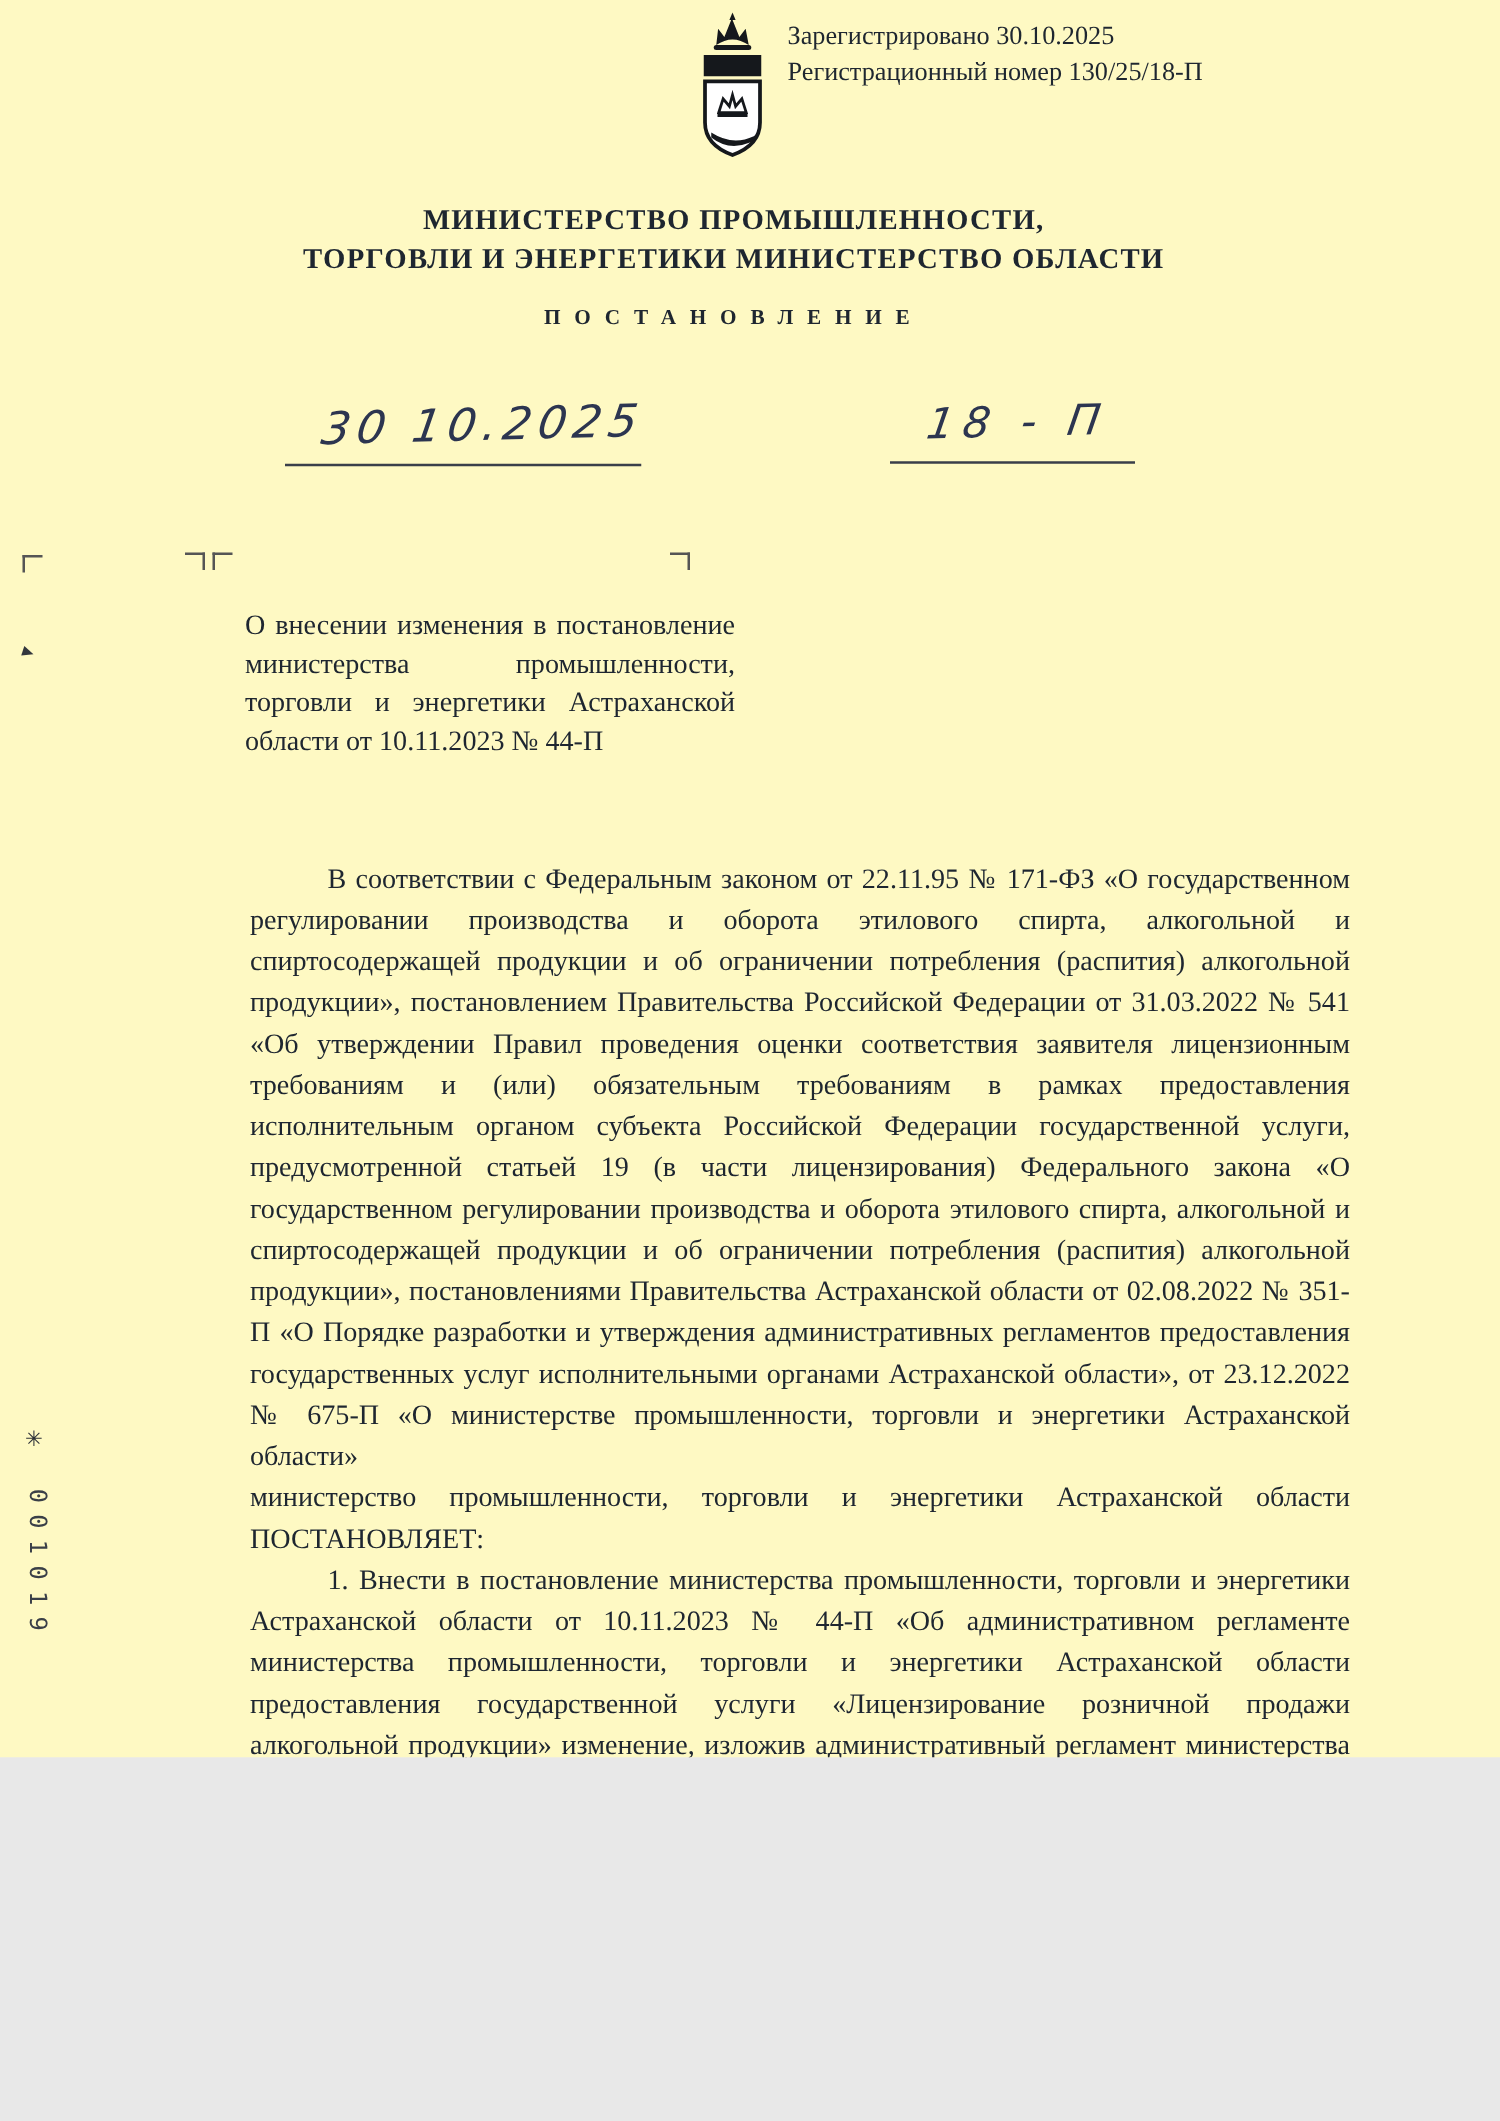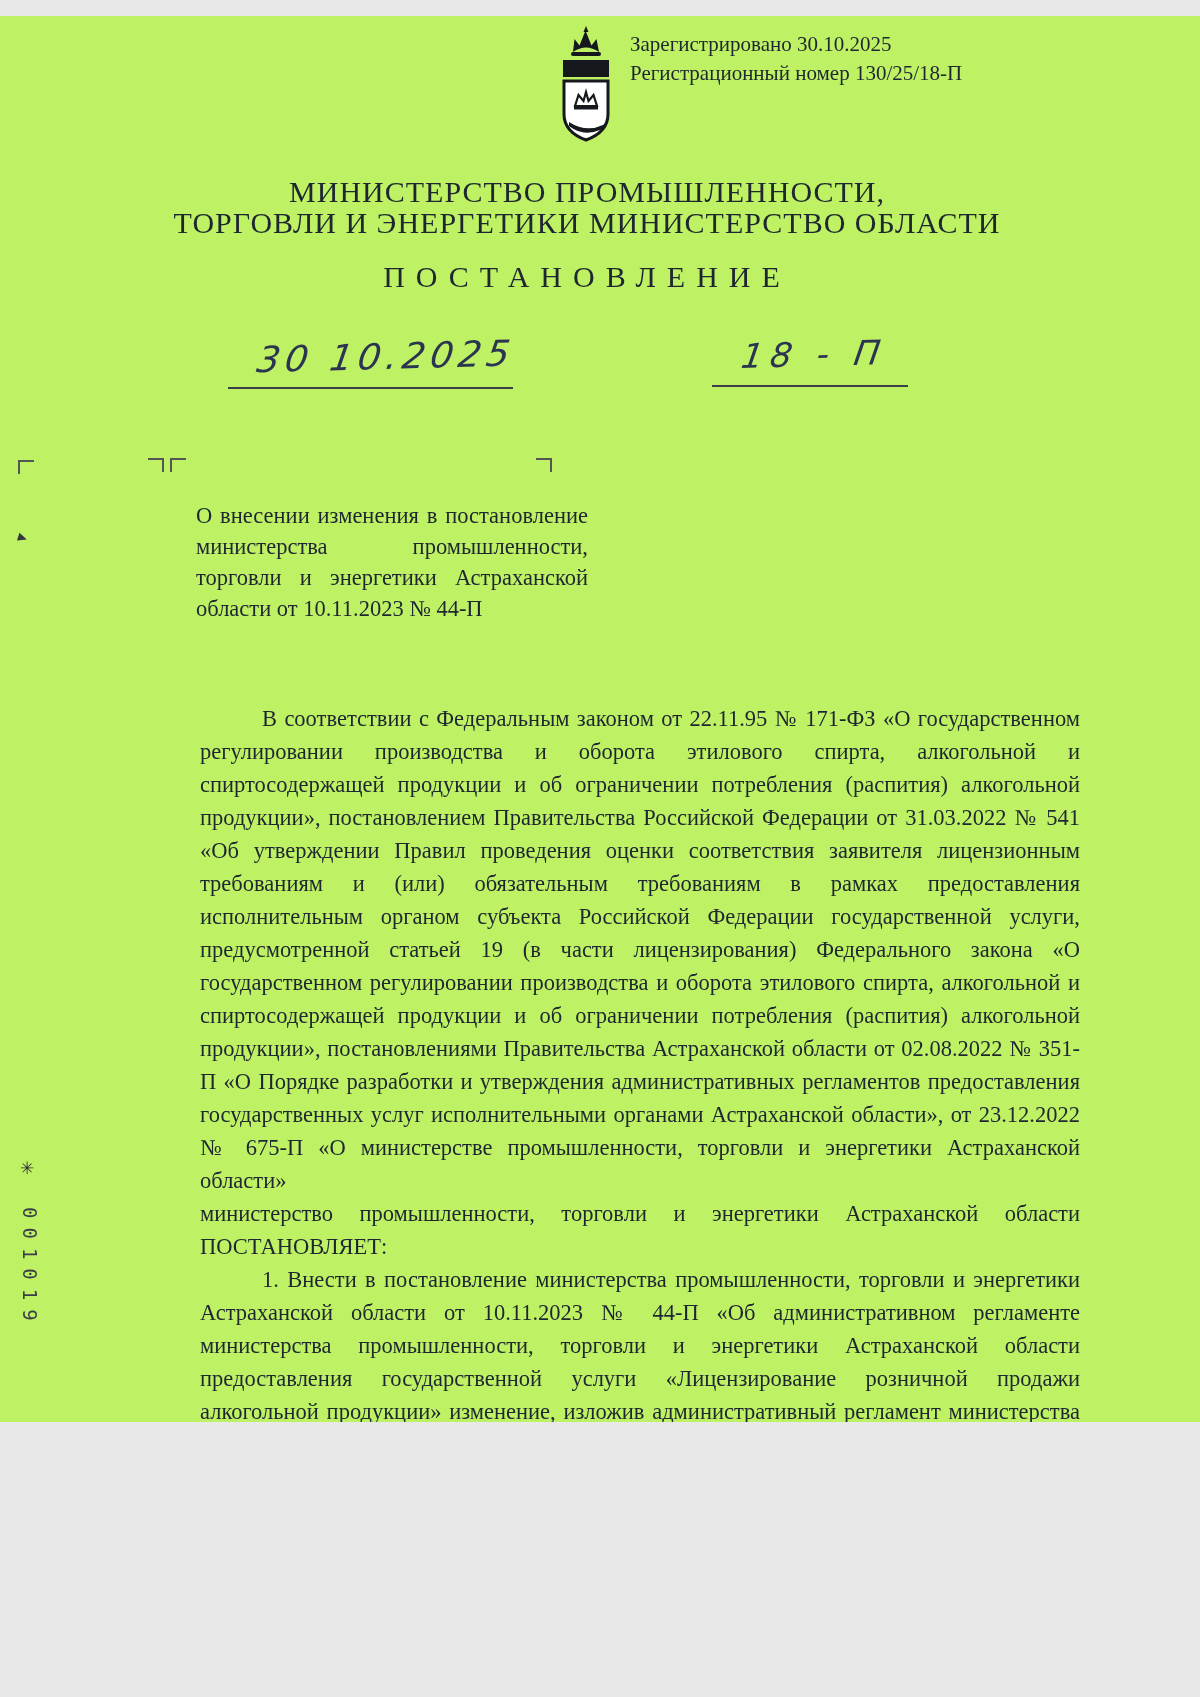--- a/index.html
+++ b/index.html
@@ -6,8 +6,8 @@
   .page{
     position:relative;
     width:1200px;height:1406px;
-    margin:16px auto;
-    background:#bef264;
+    margin:0 auto;
+    background:#fef9c3;
     font-family:"Liberation Serif", serif;
     color:#1e2630;
     overflow:hidden;

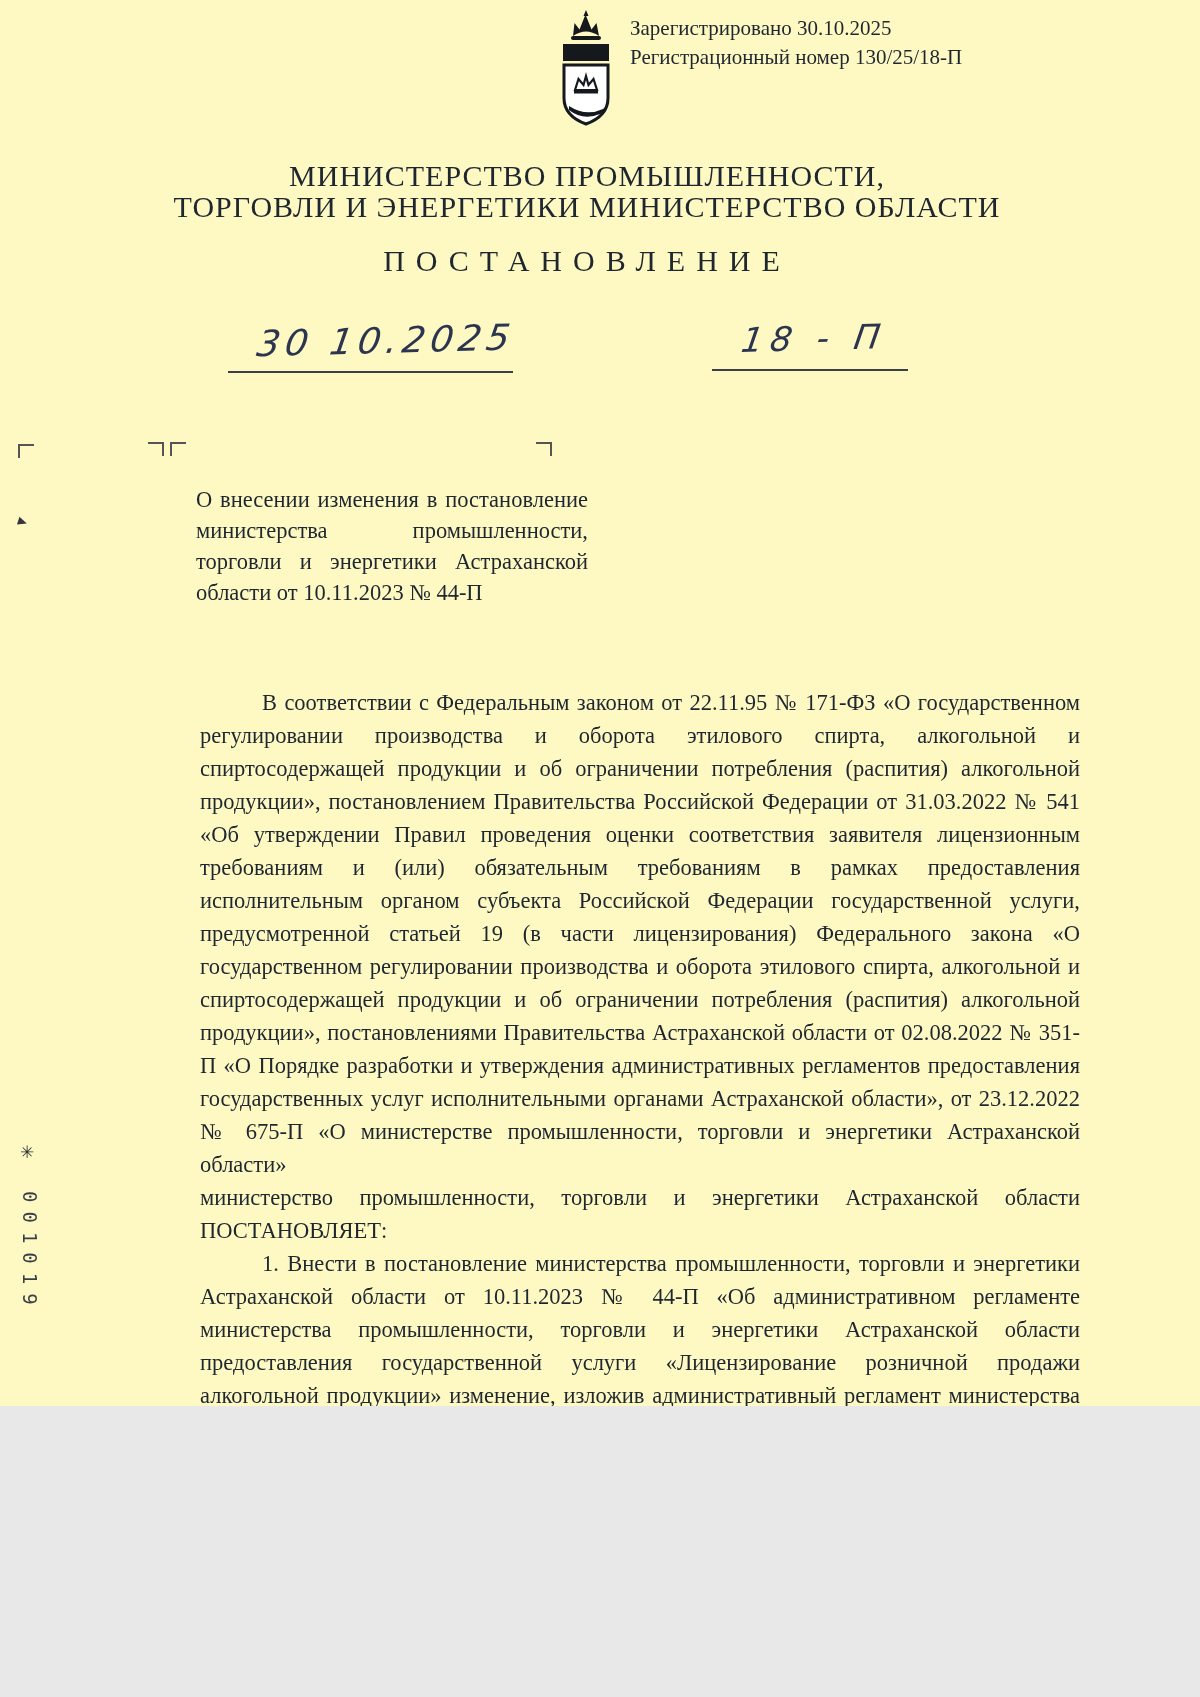--- a/index.html
+++ b/index.html
@@ -22,7 +22,7 @@
   
   .head-wrap{position:absolute;left:0;top:160px;width:1174px;text-align:center;}
   .ministry{
-    font-size:30px;font-weight:normal;letter-spacing:1px;line-height:31px;
+    font-size:23px;font-weight:bold;letter-spacing:1px;line-height:31px;
   }
   .doc-type{
     margin-top:22px;

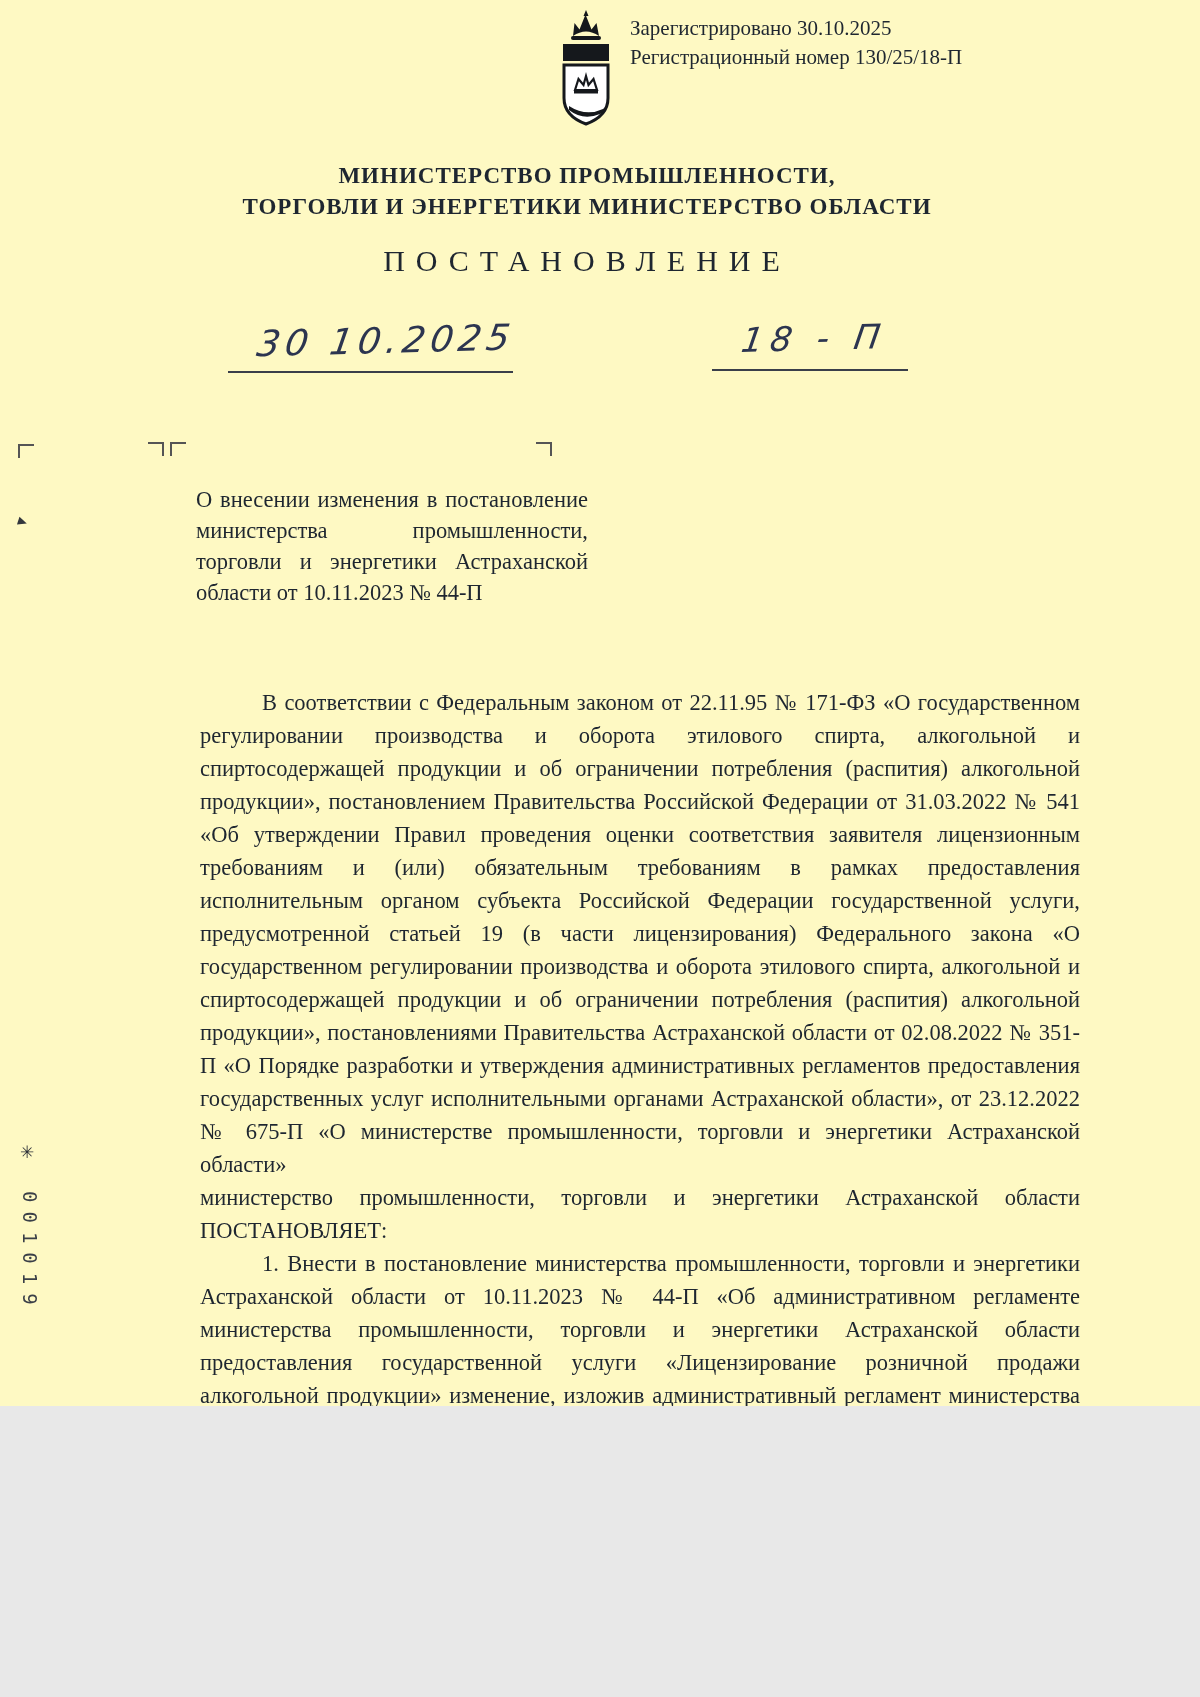--- a/index.html
+++ b/index.html
@@ -26,7 +26,7 @@
   }
   .doc-type{
     margin-top:22px;
-    font-size:30px;font-weight:normal;letter-spacing:11px;
+    font-size:17px;font-weight:bold;letter-spacing:11px;
   }
   
   .hand{

